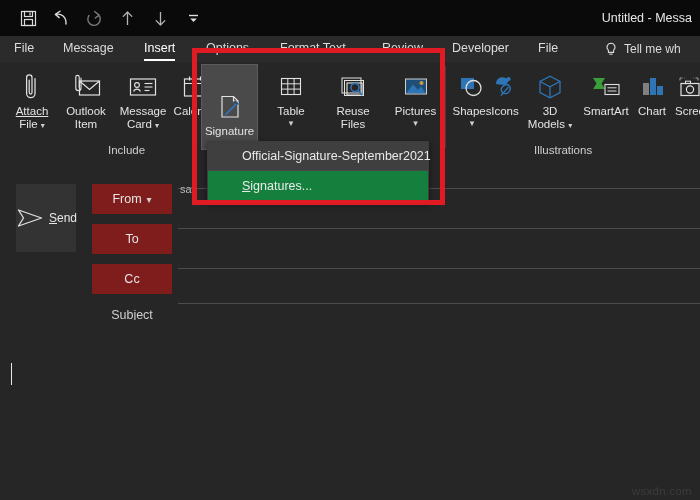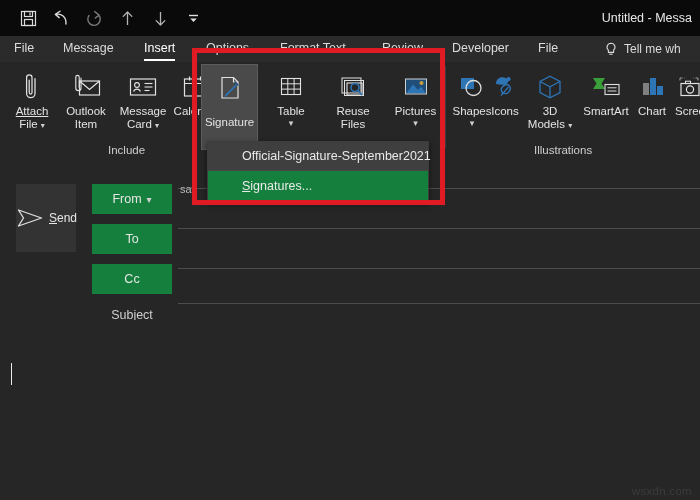--- a/index.html
+++ b/index.html
@@ -388,7 +388,7 @@
 
     <div class="grp-label" style="left:108px;top:82px">Include</div>
 
-    <div class="rb-item selected" style="left:201px;top:2px;width:55px;height:82px;justify-content:space-between;padding-top:2px">
+    <div class="rb-item selected" style="left:201px;top:2px;width:55px;height:82px;justify-content:flex-end;padding-top:2px">
       <div class="rb-ico">
         <svg width="30" height="30" viewBox="0 0 30 30">
           <path d="M7 4.5 L18.5 4.5 L23 9 L23 25 L7 25 Z" fill="none" stroke="#e2e2e2" stroke-width="1.2"></path>

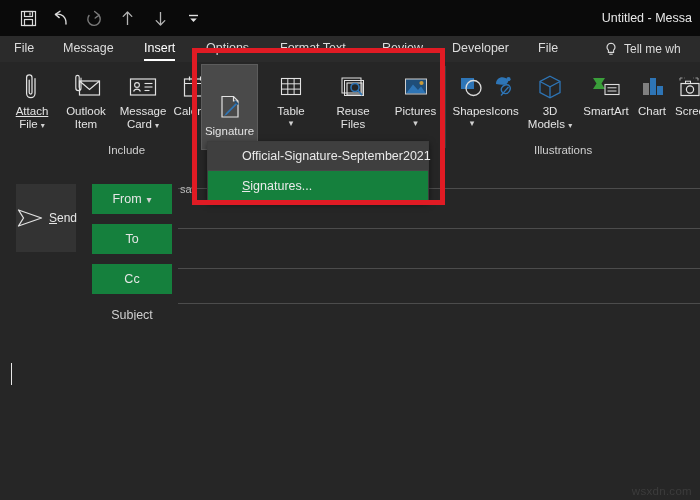--- a/index.html
+++ b/index.html
@@ -194,7 +194,7 @@
     position: absolute;
     left: 92px;
     width: 80px; height: 30px;
-    background: #15803d;
+    background: #7f1d1d;
     display: flex;
     align-items: center;
     justify-content: center;

